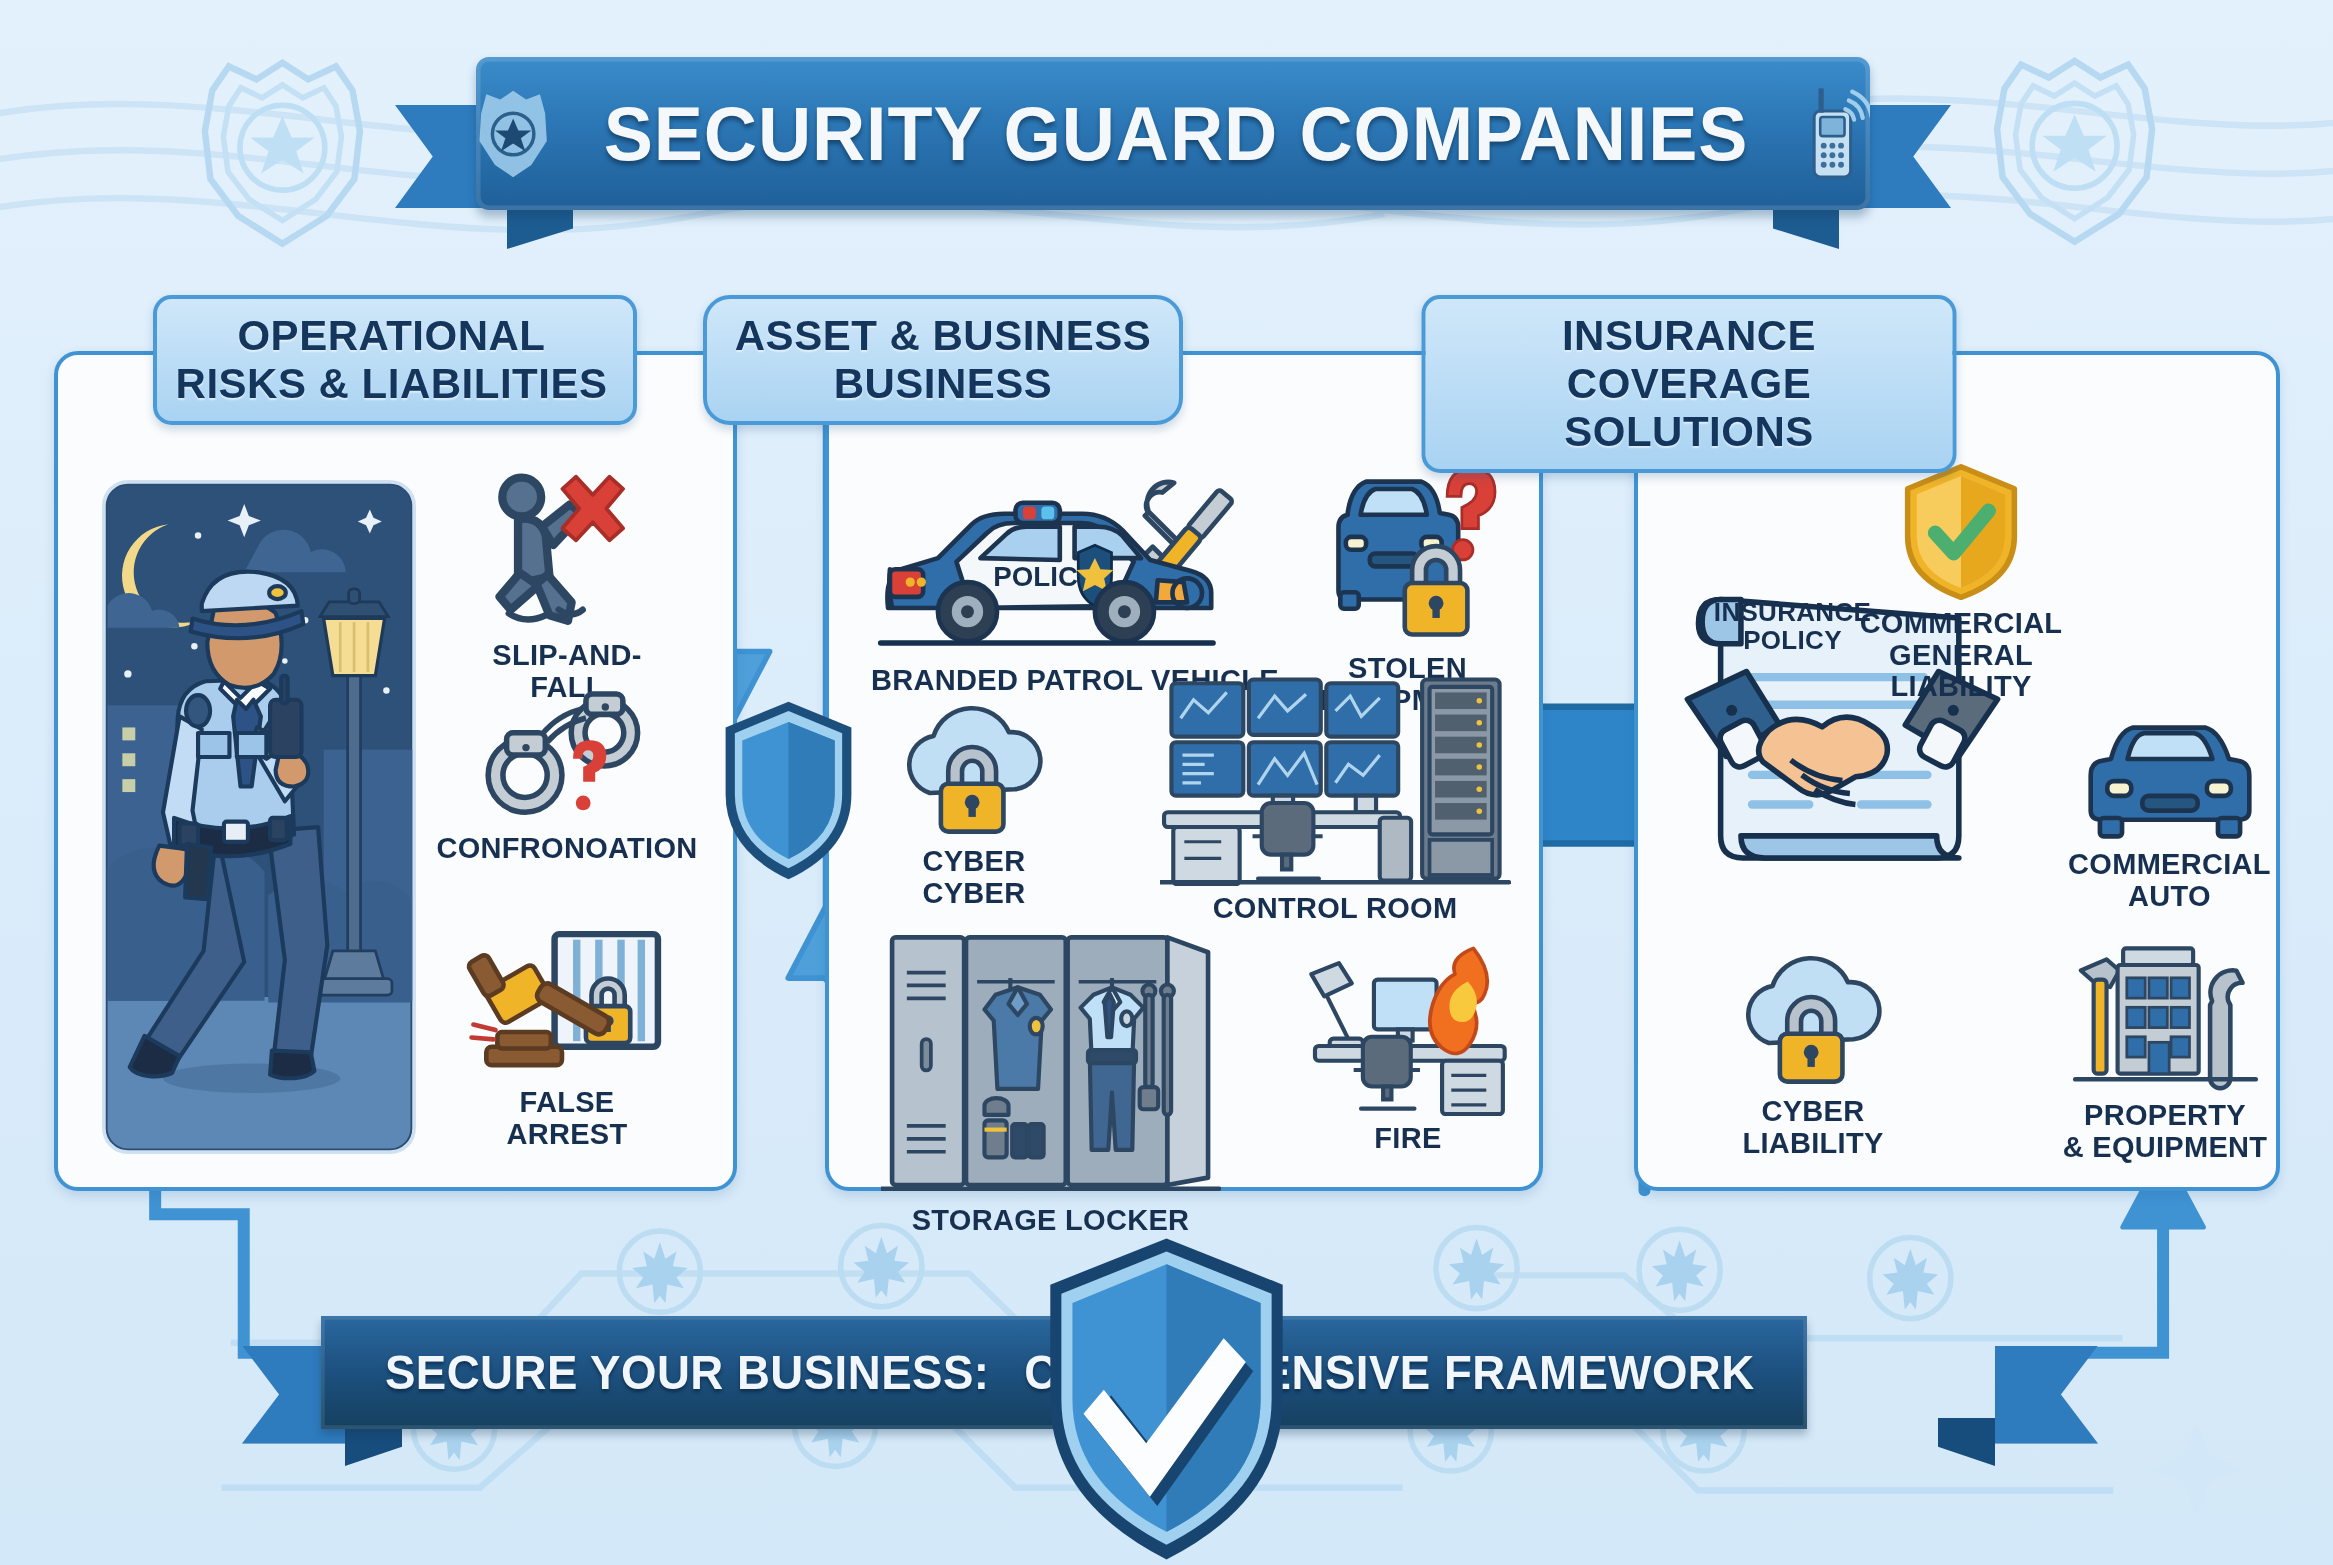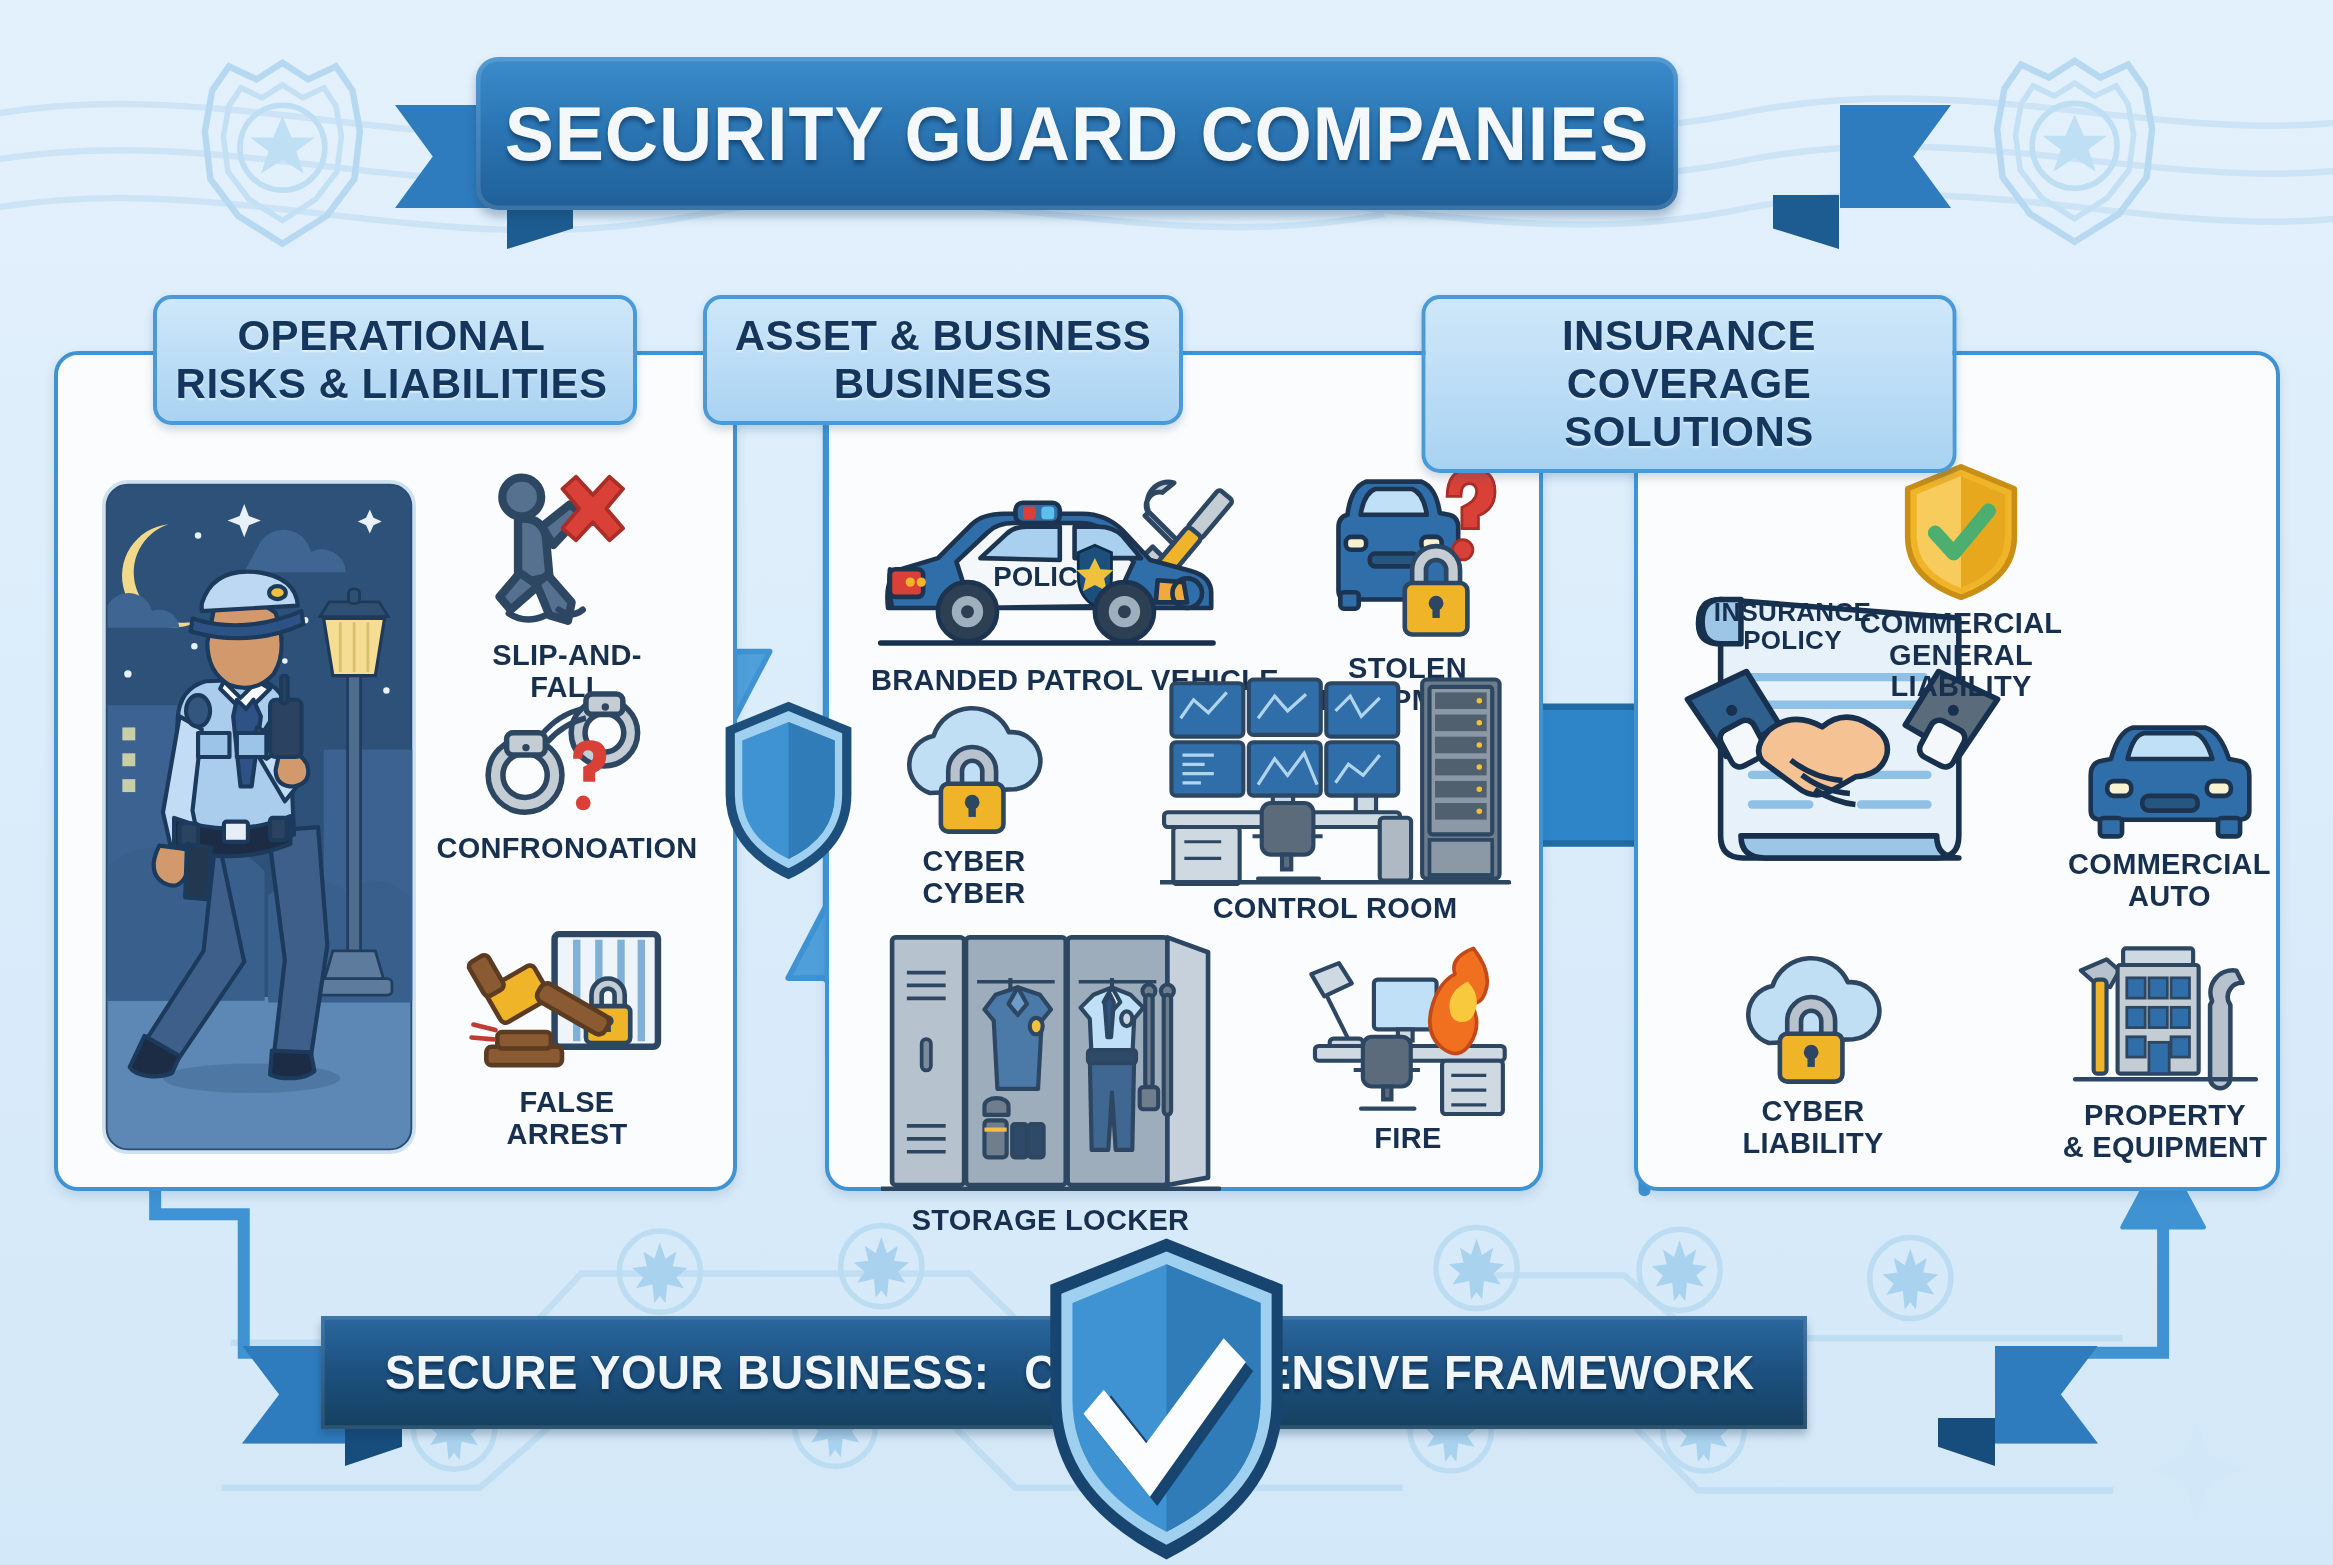--- a/index.html
+++ b/index.html
@@ -28,9 +28,9 @@
   .ribbon-top .fold-l{ left:31px; clip-path:polygon(0 0,100% 0,100% 62%,0 100%); }
   .ribbon-top .fold-r{ right:31px; clip-path:polygon(0 0,100% 0,100% 100%,0 62%); }
   .ribbon-top .body{
-    position:absolute; left:0; top:0; width:1202px; height:153px;
+    position:absolute; left:0; top:0; width:1394px; height:153px;
     background:linear-gradient(180deg,#3b8ccb 0%,#2b76b4 45%,#1f5f98 100%);
-    border-radius:22px;
+    border-radius:13px;
     box-shadow:inset 0 0 0 4.6px rgba(255,255,255,.13), 0 6.5px 9.2px rgba(20,60,100,.30);
     display:flex; align-items:center; justify-content:center; gap:36px;
   }

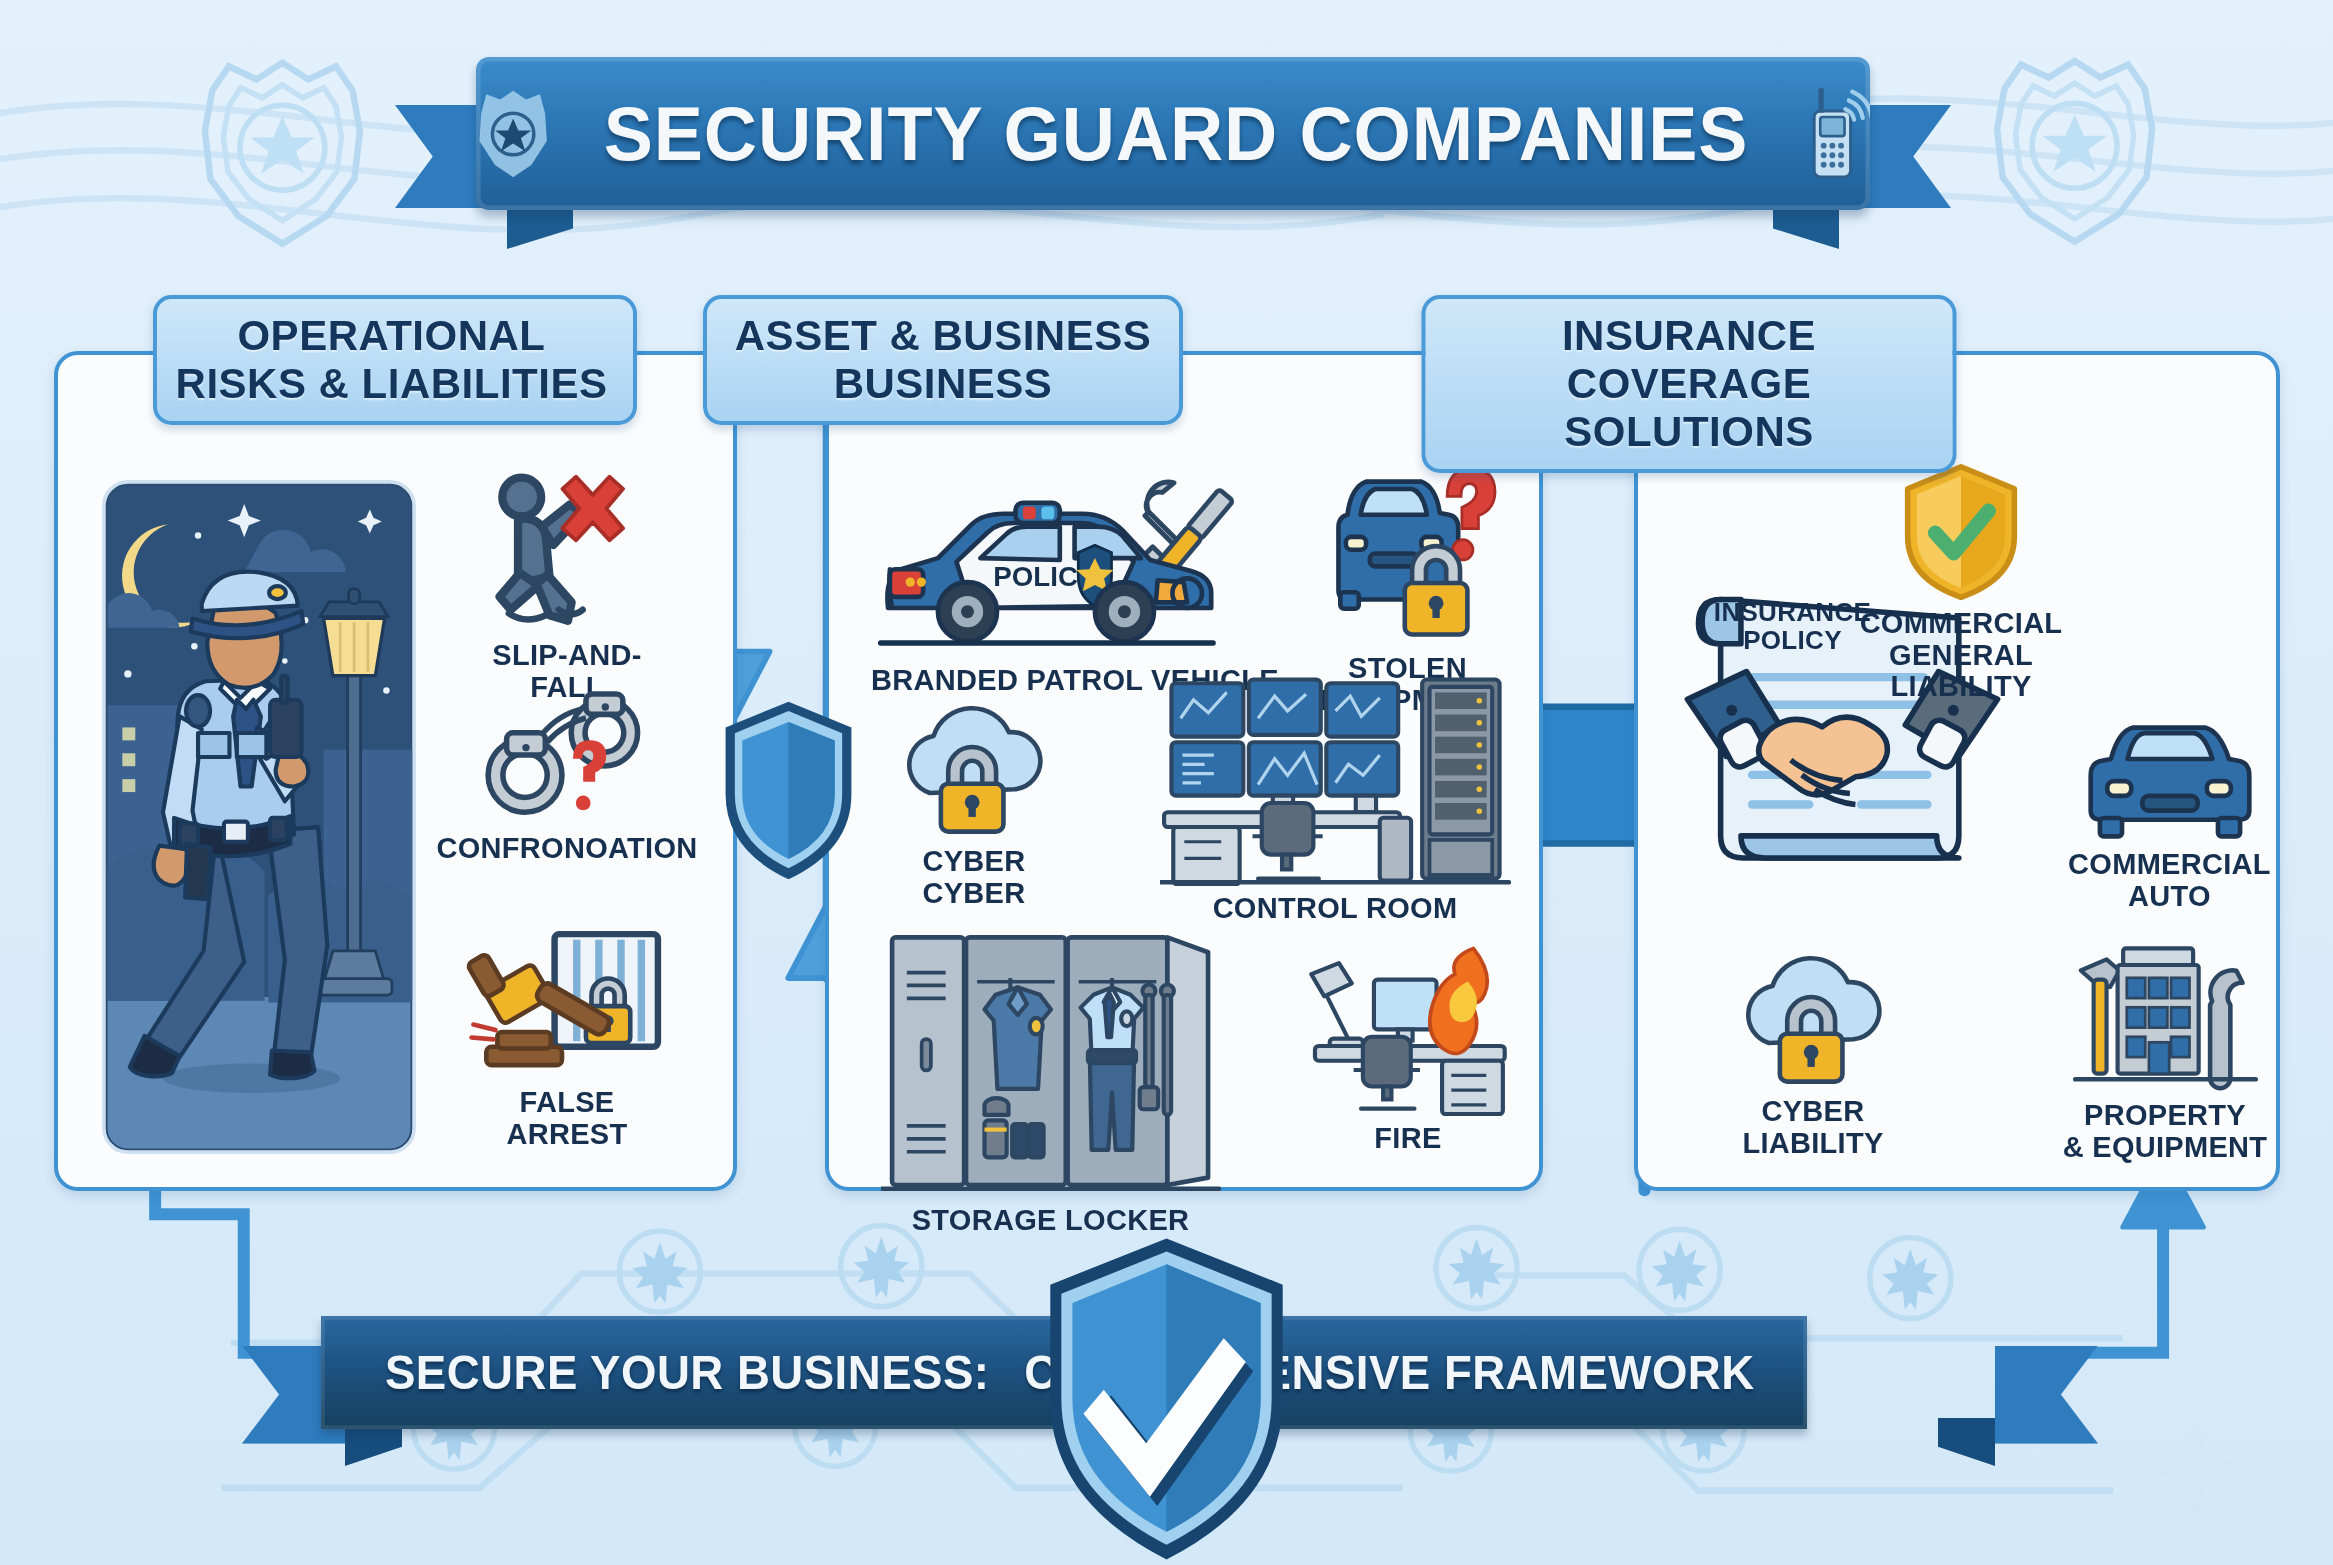--- a/index.html
+++ b/index.html
@@ -412,7 +412,7 @@
   </svg>
 
   <div class="panel" style="left:825px; top:351px; width:718px; height:840px;"></div>
-  <div class="panel-head" style="left:943px; top:295px; width:480px;">
+  <div class="panel-head" style="left:943px; top:295px; width:480px;border-radius:27px;">
     <h2>
       <span>ASSET &amp; BUSINESS</span><br>
       <span>BUSINESS</span>

